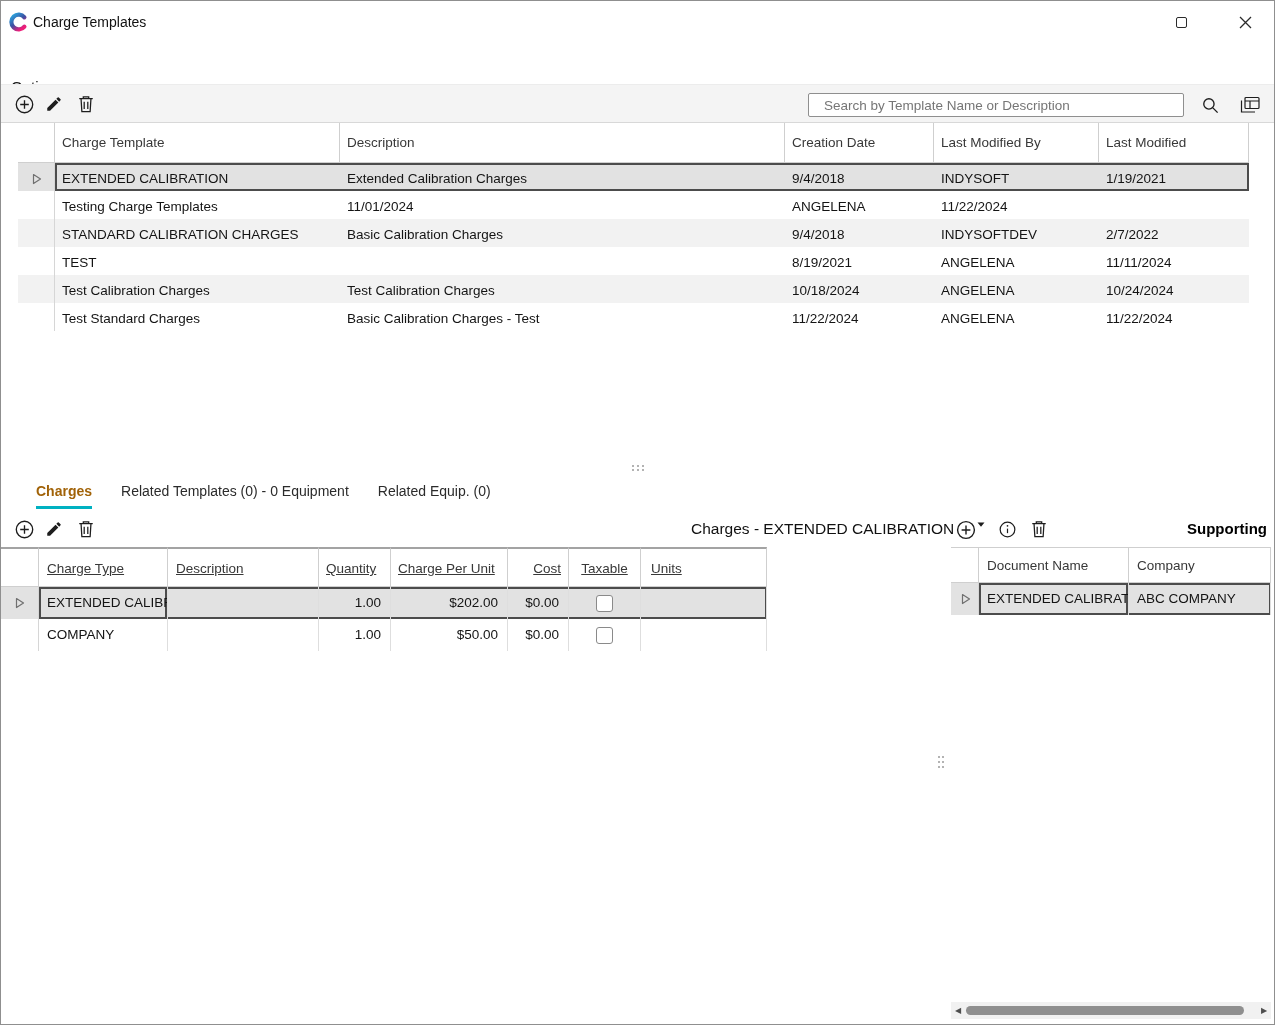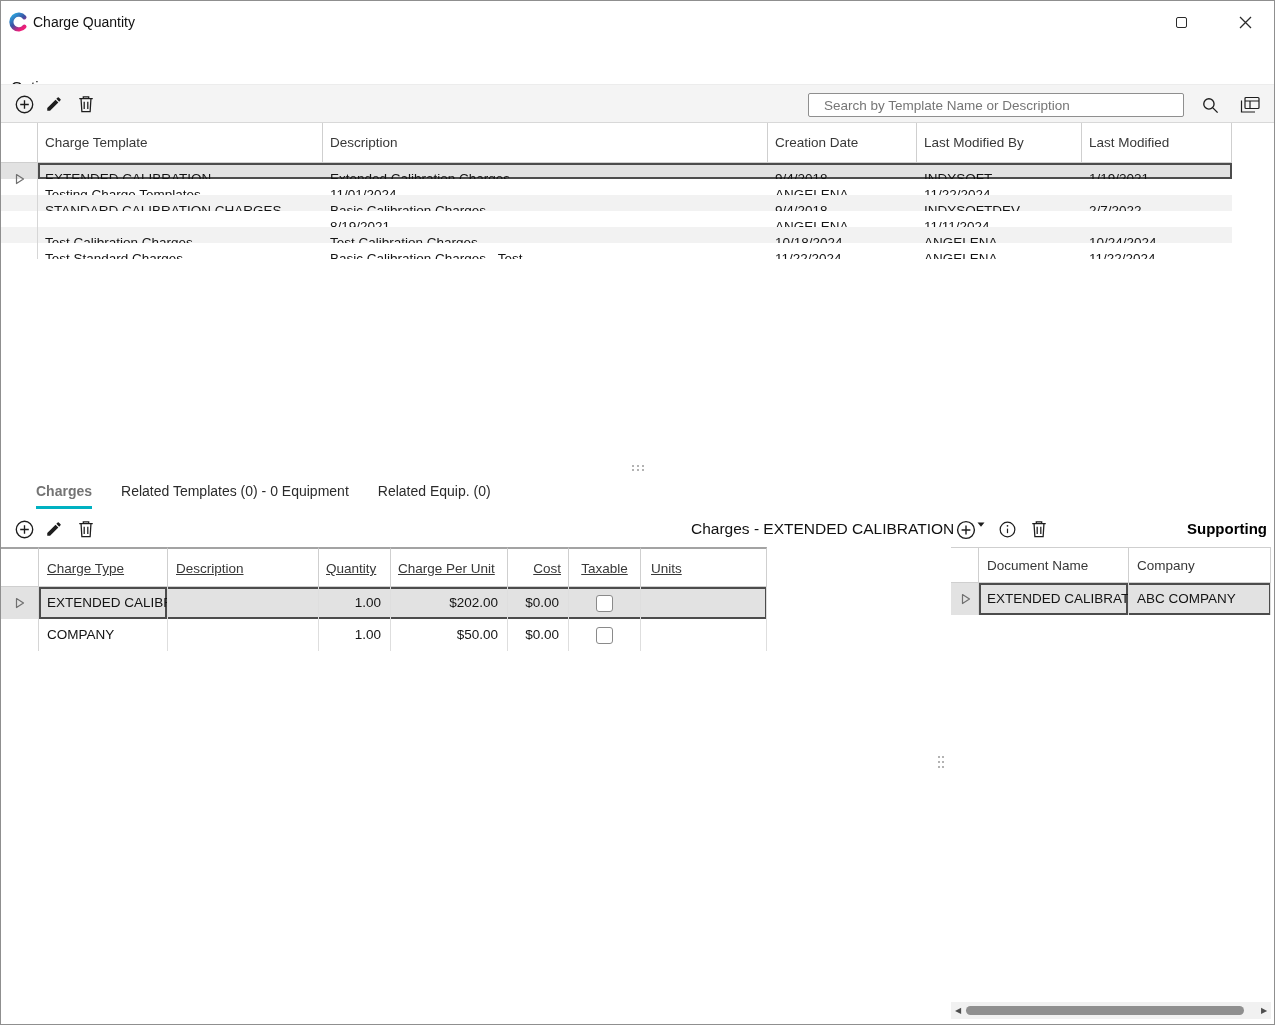--- a/index.html
+++ b/index.html
@@ -109,7 +109,7 @@
       </defs>
       <path d="M18.5 6.5 A 8.8 8.8 0 1 0 18.5 17.5" fill="none" stroke="url(#lg1)" stroke-width="5" stroke-linecap="round"></path>
     </svg>
-    <span class="window-title">Charge Quantity</span>
+    <span class="window-title">Charge Templates</span>
     <button class="win-btn btn-max">
       <span class="max-glyph"></span>
     </button>

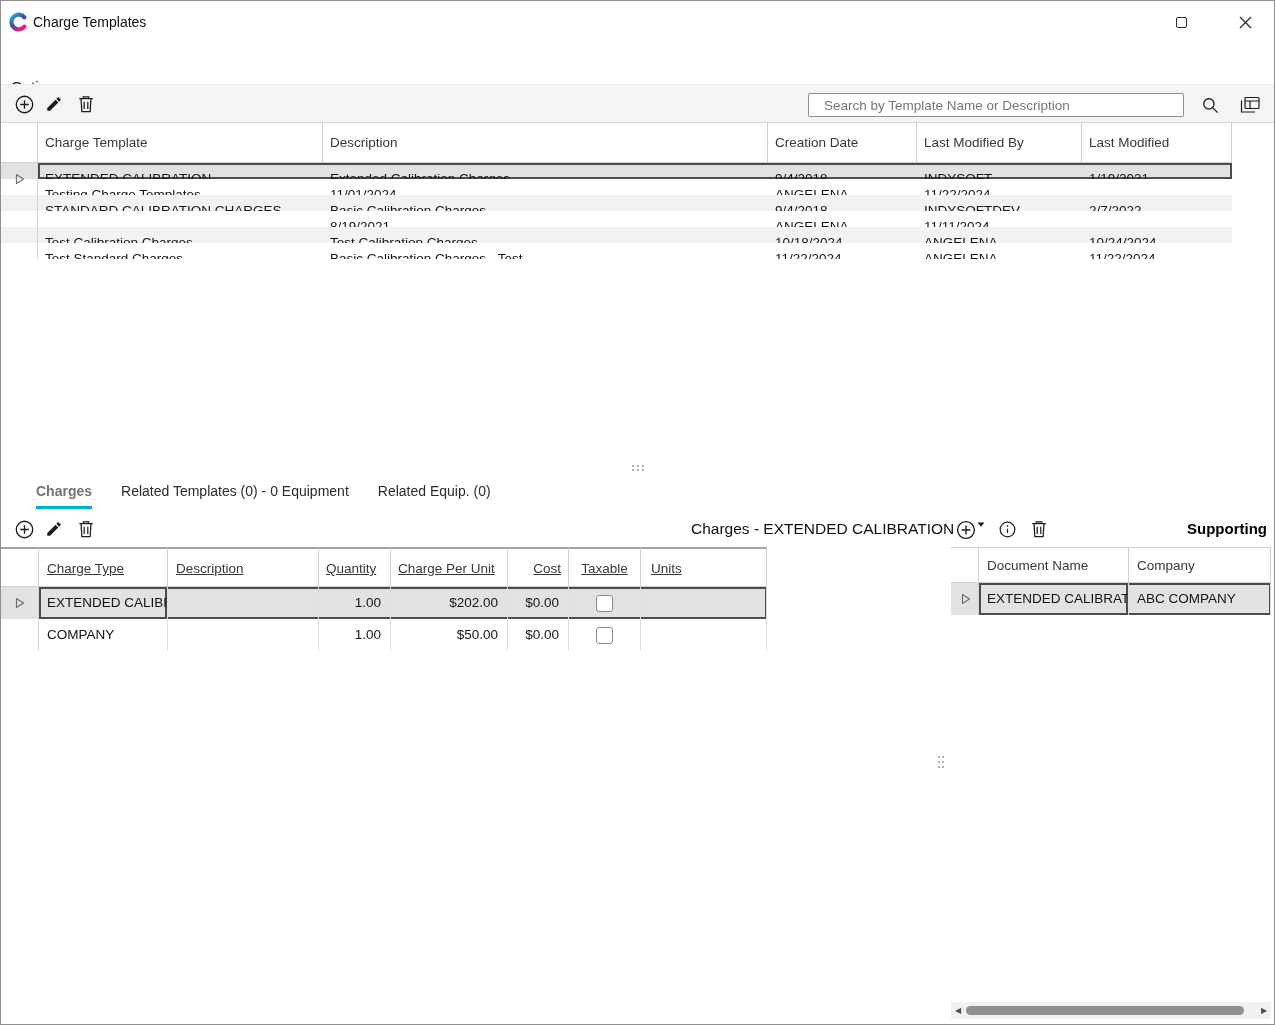--- a/index.html
+++ b/index.html
@@ -31,7 +31,7 @@
   }
   .search-input::placeholder { color: #767676; }
   
-  .tgrid { position: absolute; left: 0; top: 122px; width: 1231px; }
+  .tgrid { position: absolute; left: 17px; top: 122px; width: 1231px; }
   .tgrid-header { display: grid; grid-template-columns: 37px 285px 445px 149px 165px 150px; height: 40px; background: #fff; }
   .hc { border-right: 1px solid #cfcfcf; border-bottom: 1px solid #cfcfcf; line-height: 39px; padding-left: 7px; font-size: 13.5px; color: #383838; white-space: nowrap; overflow: hidden; cursor: pointer; }
   .t-row { display: flex; height: 16px; width: 1231px; background: #fff; cursor: pointer; }

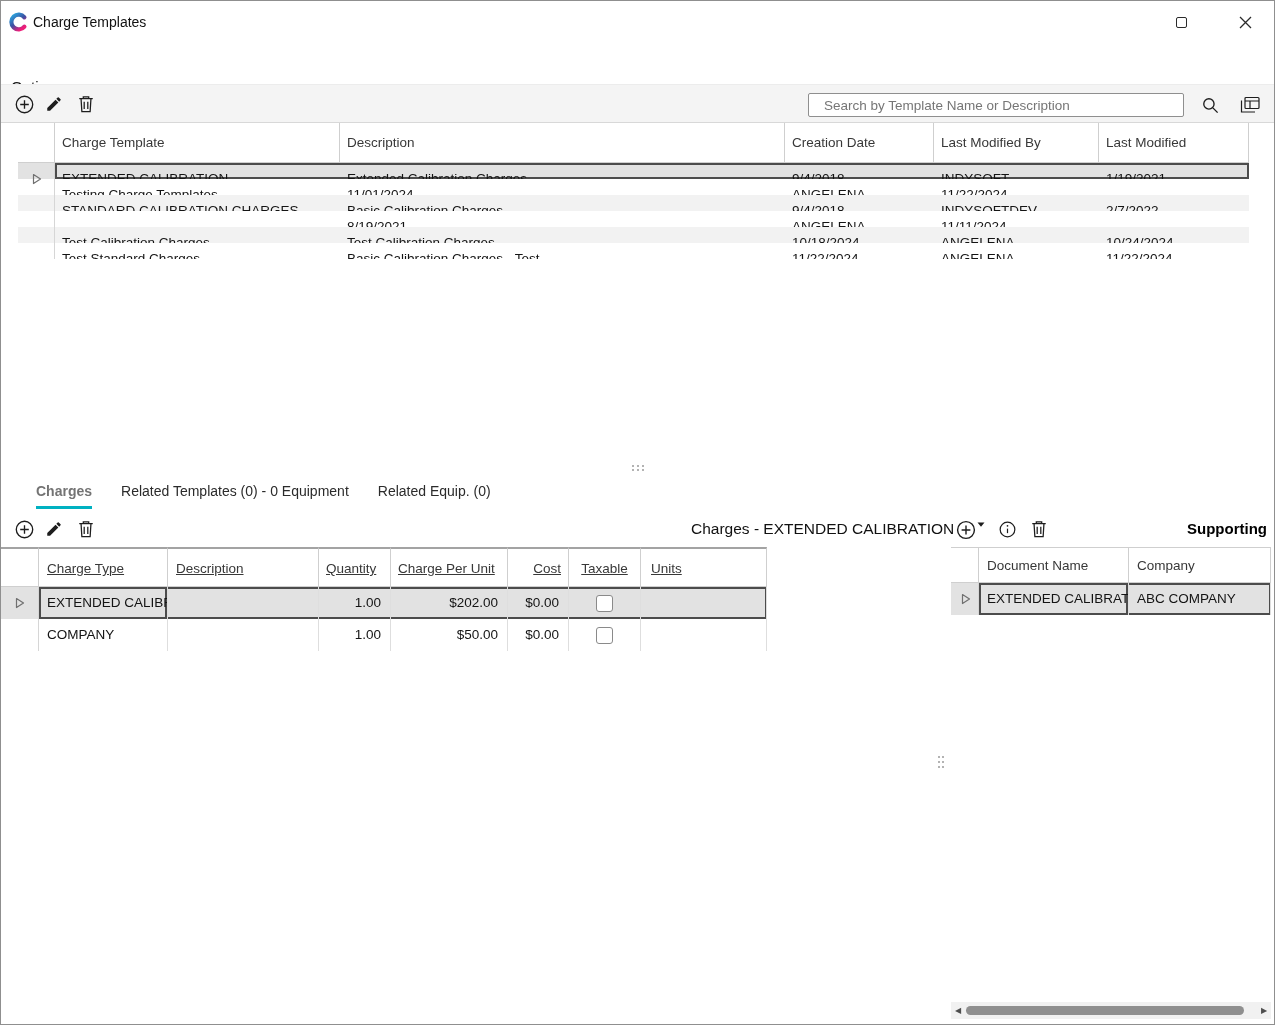--- a/index.html
+++ b/index.html
@@ -34,7 +34,7 @@
   .tgrid { position: absolute; left: 17px; top: 122px; width: 1231px; }
   .tgrid-header { display: grid; grid-template-columns: 37px 285px 445px 149px 165px 150px; height: 40px; background: #fff; }
   .hc { border-right: 1px solid #cfcfcf; border-bottom: 1px solid #cfcfcf; line-height: 39px; padding-left: 7px; font-size: 13.5px; color: #383838; white-space: nowrap; overflow: hidden; cursor: pointer; }
-  .t-row { display: flex; height: 16px; width: 1231px; background: #fff; cursor: pointer; }
+  .t-row { display: flex; height: 28px; width: 1231px; background: #fff; cursor: pointer; }
   .t-row.stripe { background: #f2f2f2; }
   .t-row.sel { background: #e2e2e2; }
   .ind { flex: none; border-right: 1px solid #d6d6d6; position: relative; }

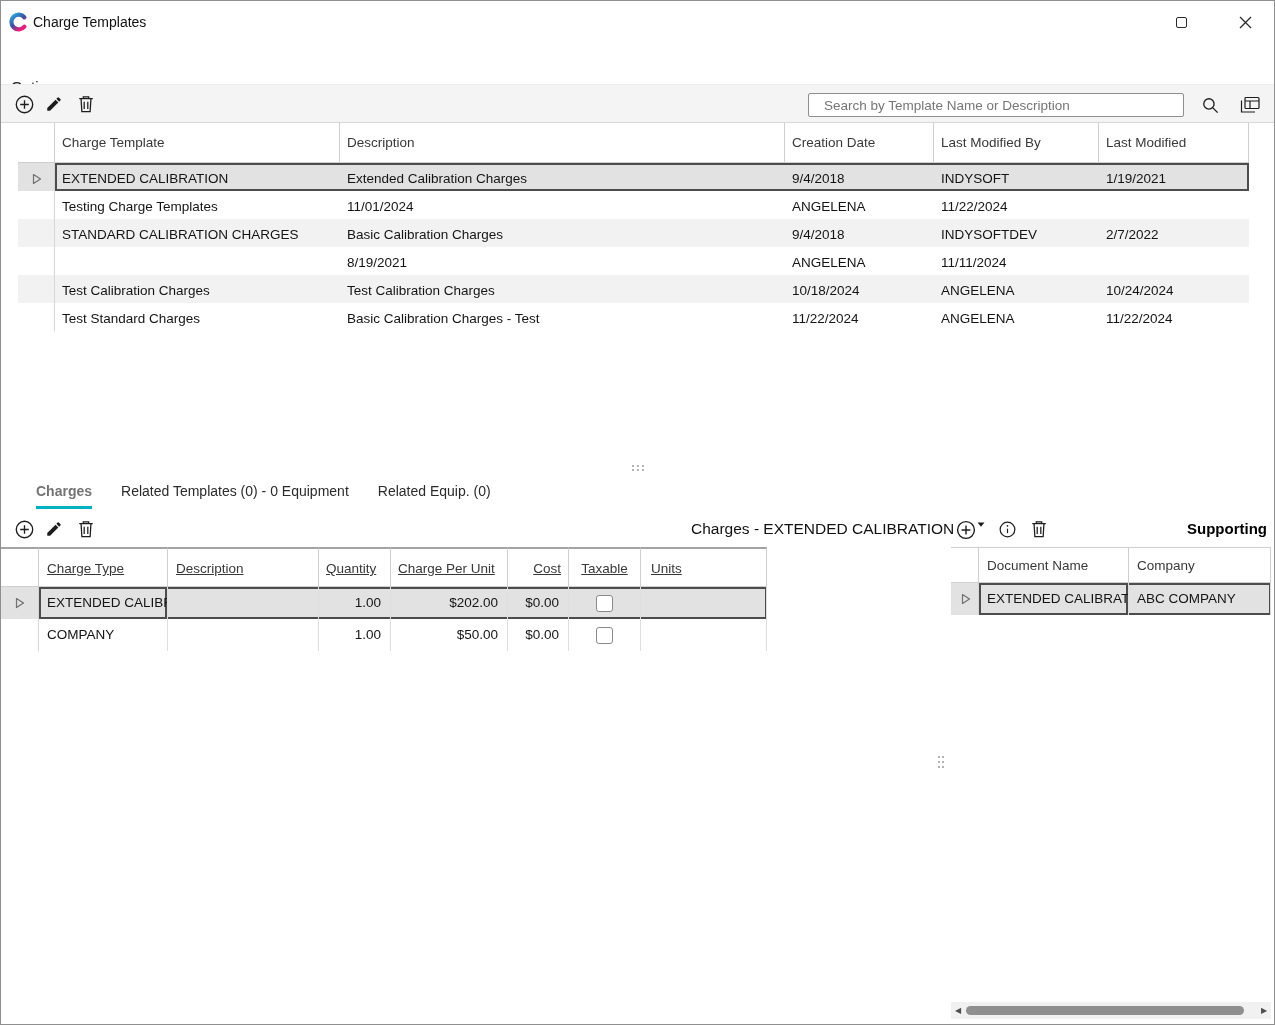--- a/index.html
+++ b/index.html
@@ -209,6 +209,7 @@
     <div class="t-row">
       <div class="ind"></div>
       <div class="cells">
+        <div class="c">TEST</div>
         <div class="c"></div>
         <div class="c">8/19/2021</div>
         <div class="c">ANGELENA</div>

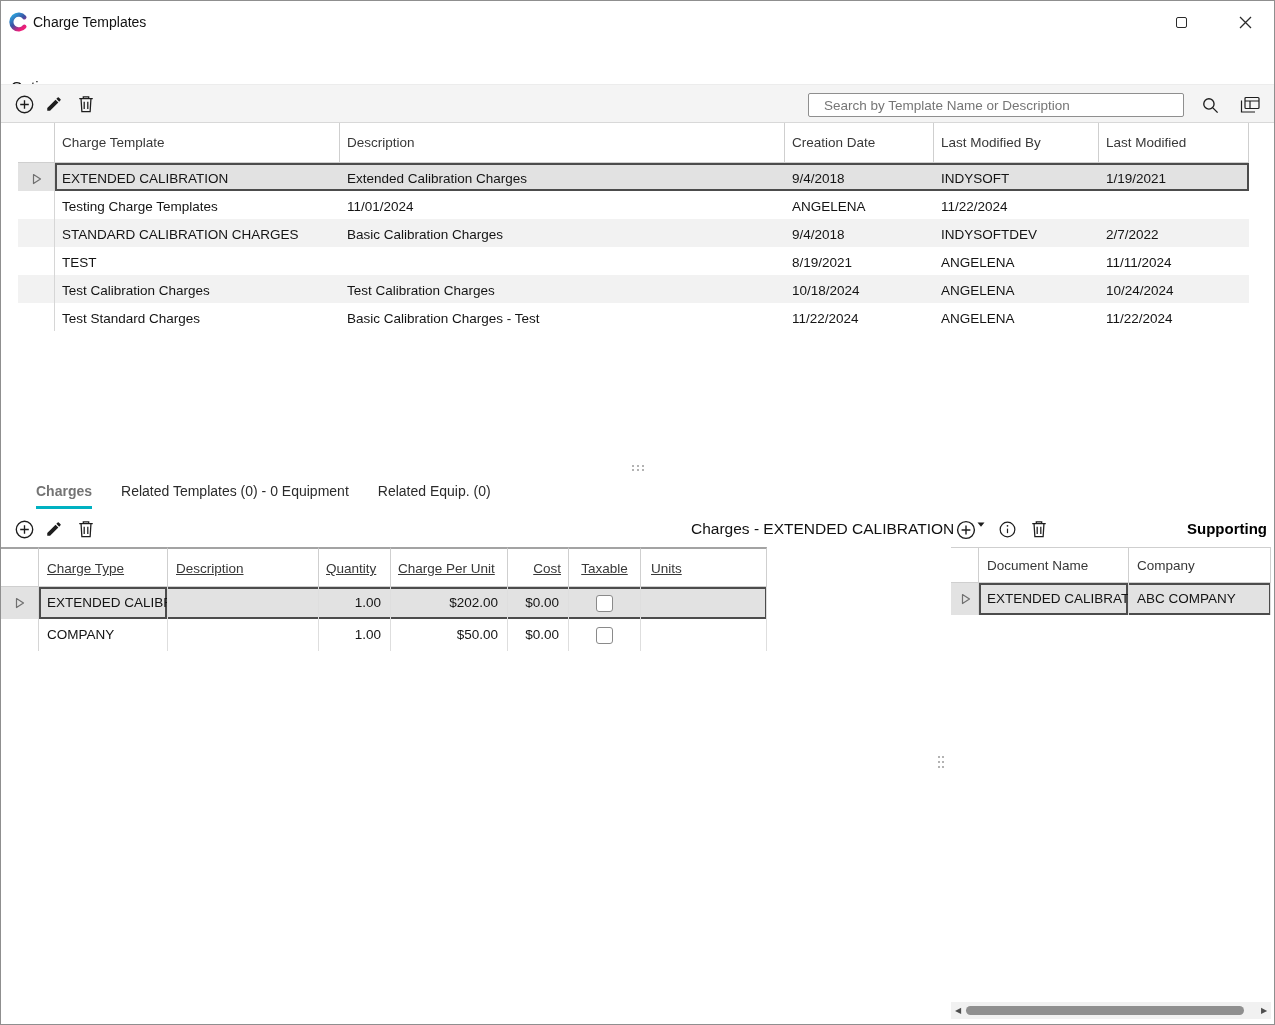--- a/index.html
+++ b/index.html
@@ -52,7 +52,7 @@
   
   .tabs { position: absolute; left: 0; top: 478px; right: 0; height: 30px; display: flex; gap: 29px; padding-left: 35px; }
   .tab { font-size: 14px; color: #2b2b2b; line-height: 24px; padding-bottom: 3px; cursor: pointer; white-space: nowrap; }
-  .tab.active { font-weight: bold; color: #737373; border-bottom: 3px solid #00b1c1; }
+  .tab.active { font-weight: bold; color: #a16207; border-bottom: 3px solid #00b1c1; }
   
   .toolbar-bottom { position: absolute; left: 0; top: 510px; right: 0; height: 36px; background: #fff; }
   .charges-title { position: absolute; left: 690px; top: 0; line-height: 36px; font-size: 15.5px; color: #111; white-space: nowrap; }

